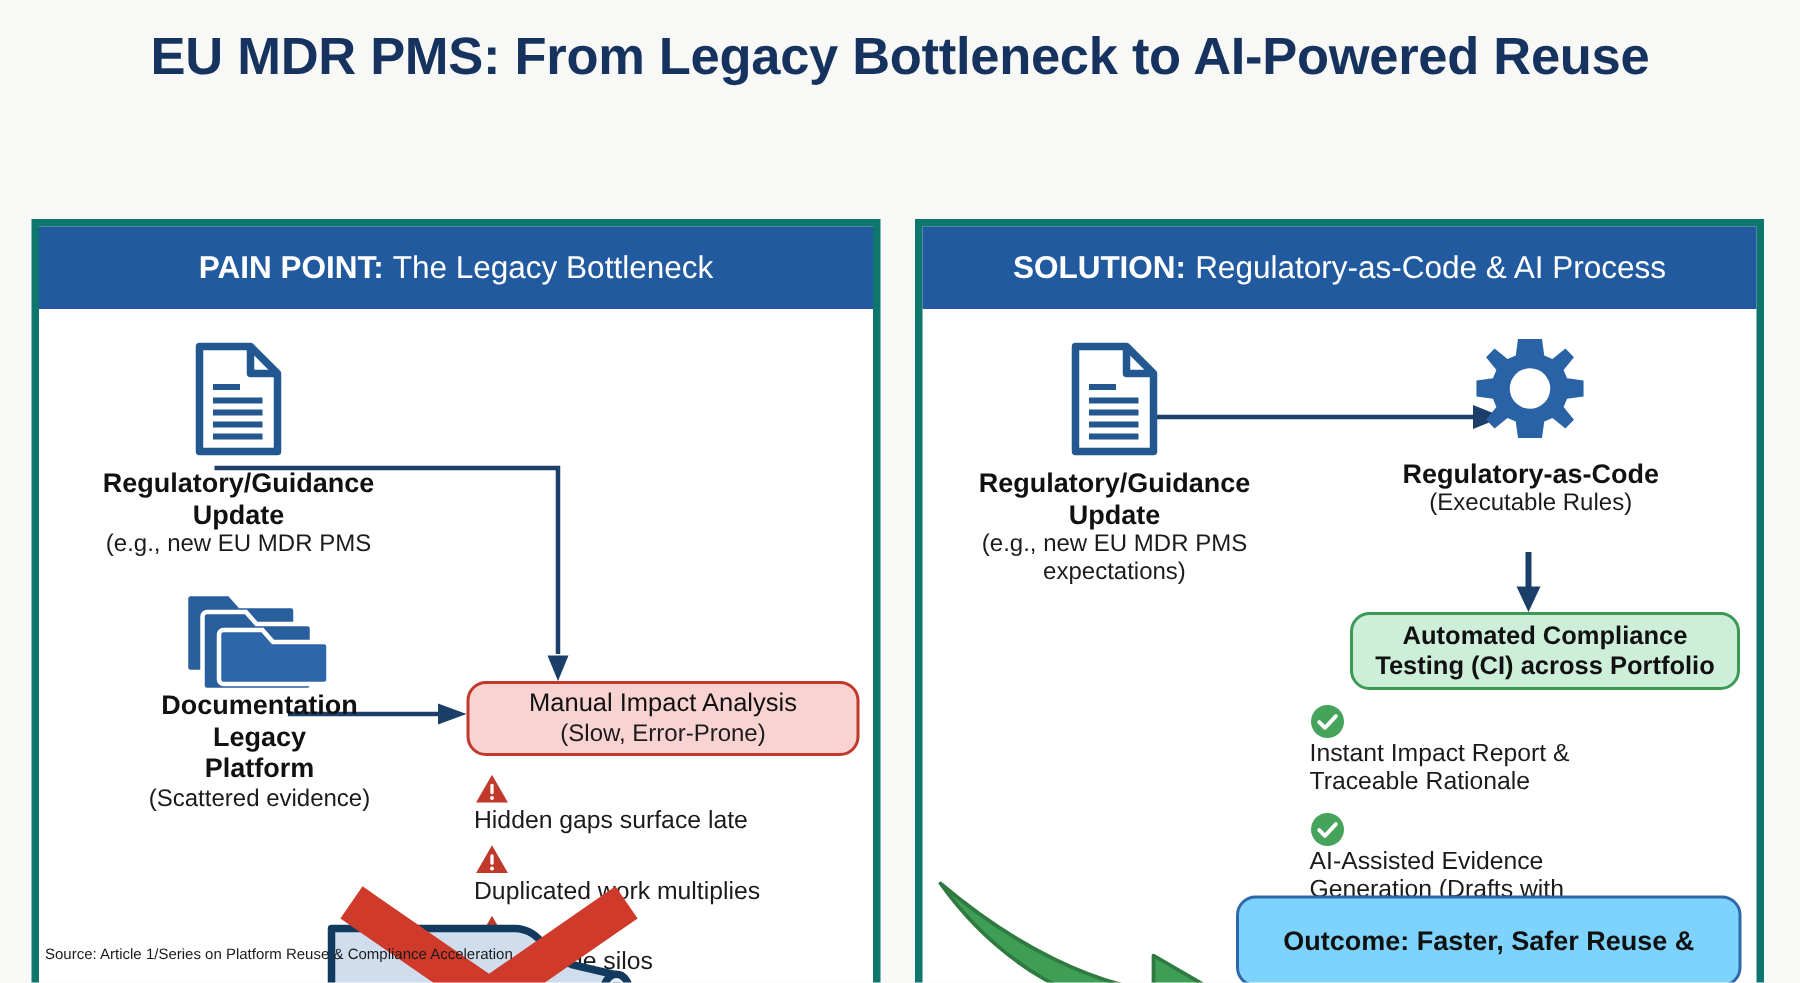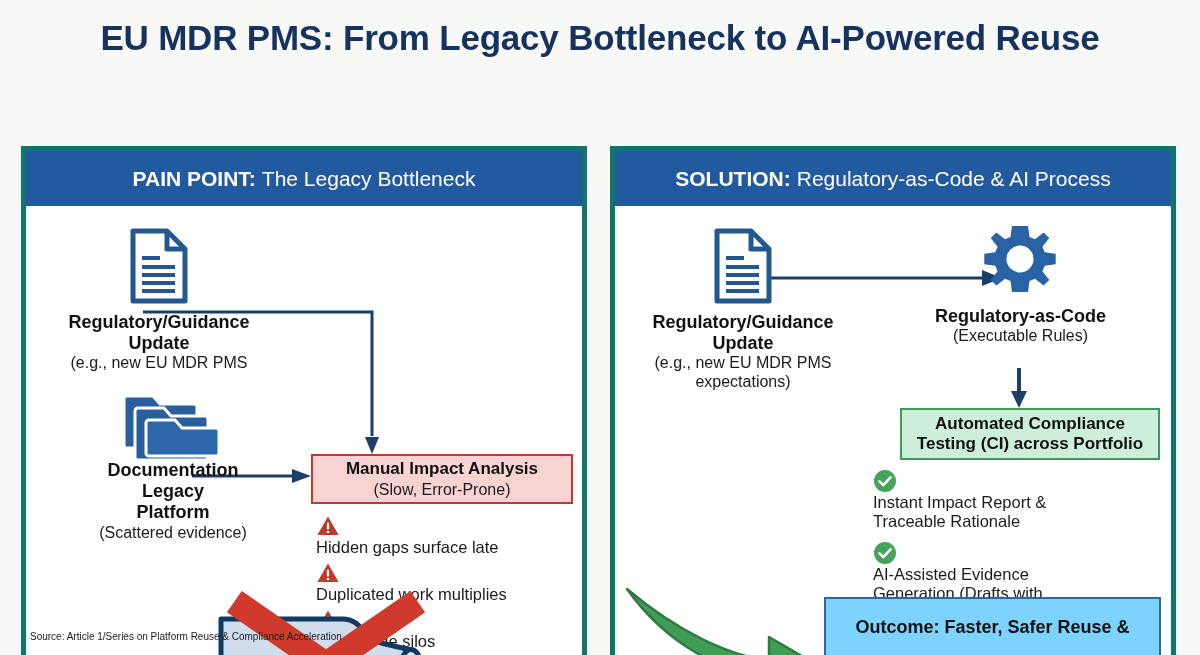--- a/index.html
+++ b/index.html
@@ -103,6 +103,7 @@
     justify-content: center;
     text-align: center;
     line-height: 1.2;
+    border-radius: 13px;
   }
   .box-pink {
     background: #f9d2d2;

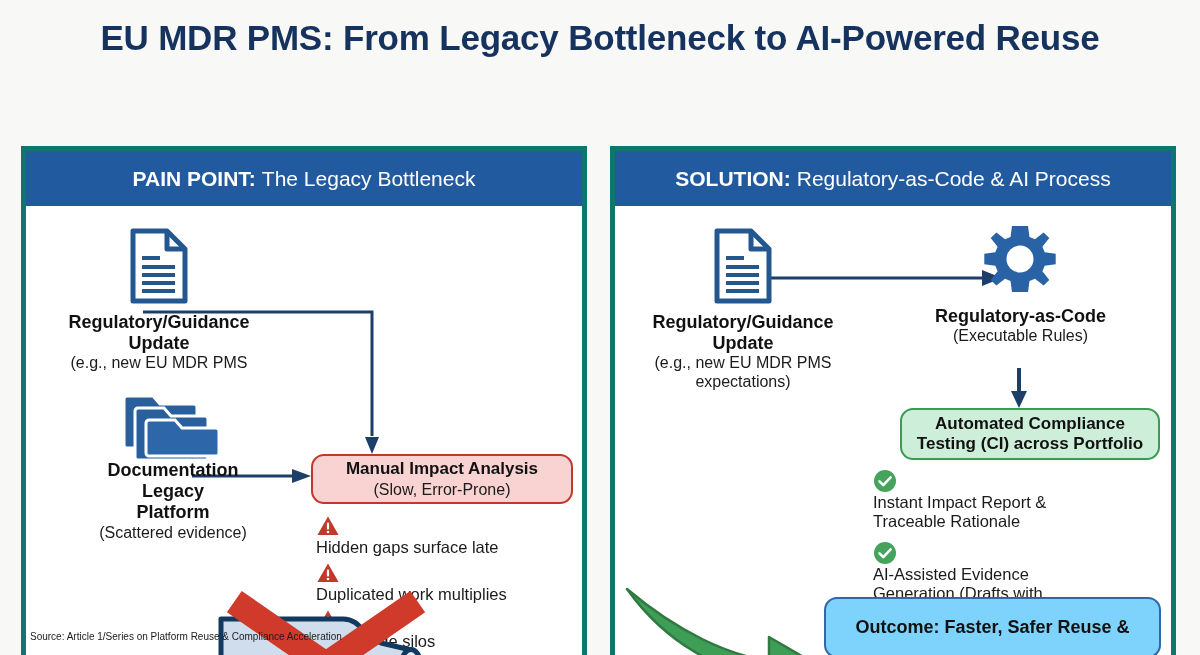--- a/index.html
+++ b/index.html
@@ -109,7 +109,7 @@
     background: #f9d2d2;
     border: 2px solid #c0392b;
   }
-  .box-pink .l1 { font-weight: bold; font-size: 17px; color: #111; }
+  .box-pink .l1 { font-weight: normal; font-size: 17px; color: #111; }
   .box-pink .l2 { font-size: 16px; color: #1b1b1b; }
 
   .box-green {

